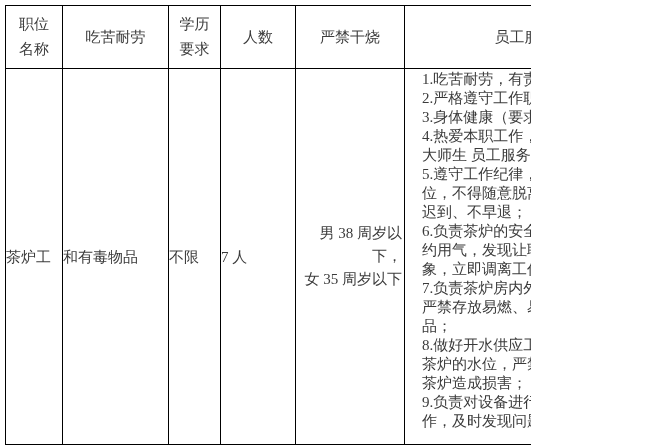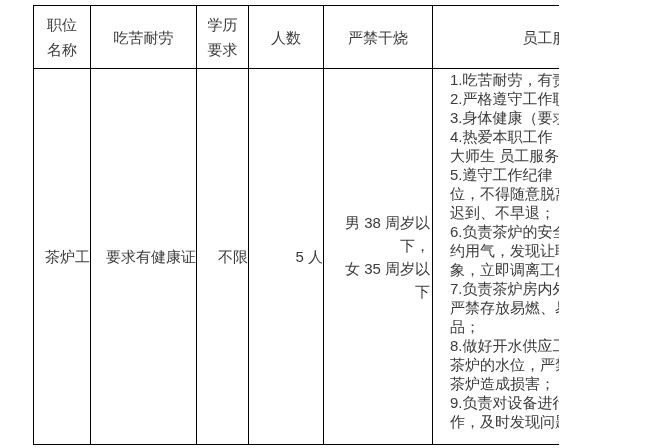--- a/index.html
+++ b/index.html
@@ -12,10 +12,9 @@
     width: 531px;
     height: 448px;
     background: #ffffff;
-    font-family: Liberation Sans, sans-serif;
+    font-family: Liberation Serif, serif;
     color: #3b3b3b;
     overflow: hidden;
-    margin-left: 28px;
   }
   table.job-table {
     position: absolute;

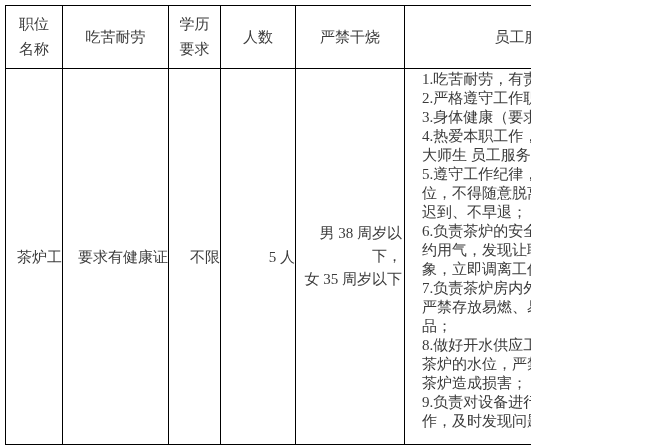--- a/index.html
+++ b/index.html
@@ -41,7 +41,7 @@
     line-height: 25px;
   }
   .job-table td.center-cell {
-    text-align: right;
+    text-align: left;
     vertical-align: middle;
     line-height: 22px;
   }

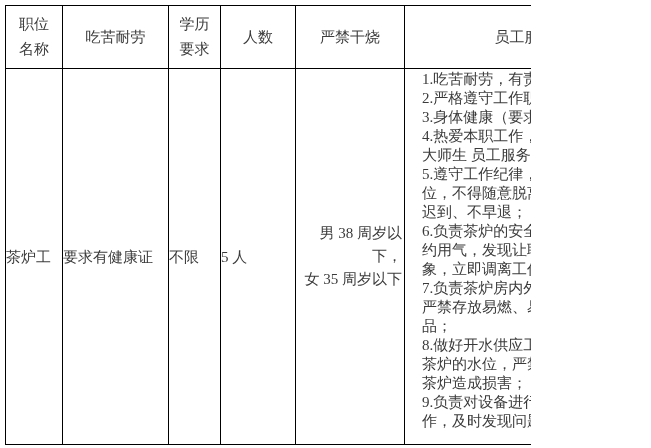--- a/index.html
+++ b/index.html
@@ -87,7 +87,7 @@
     <tbody>
       <tr>
         <td class="center-cell">茶炉工</td>
-        <td class="center-cell">要求有健康证</td>
+        <td class="center-cell">和有毒物品</td>
         <td class="center-cell">不限</td>
         <td class="center-cell">5 人</td>
         <td class="age-cell">男 38 周岁以下，

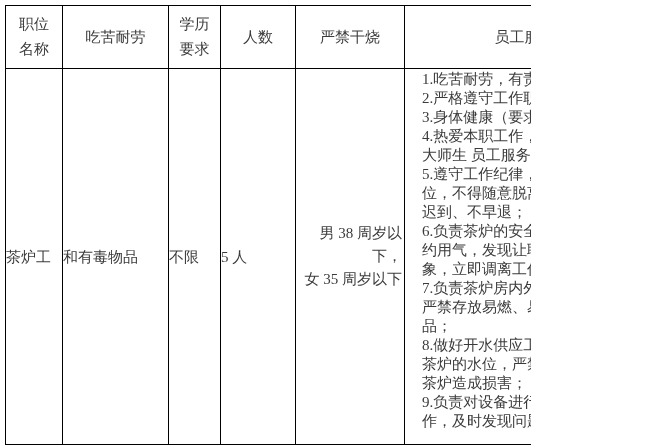--- a/index.html
+++ b/index.html
@@ -89,7 +89,7 @@
         <td class="center-cell">茶炉工</td>
         <td class="center-cell">和有毒物品</td>
         <td class="center-cell">不限</td>
-        <td class="center-cell">5 人</td>
+        <td class="center-cell">7 人</td>
         <td class="age-cell">男 38 周岁以下，
 女 35 周岁以下</td>
         <td class="req-cell">1.吃苦耐劳，有责任心；

